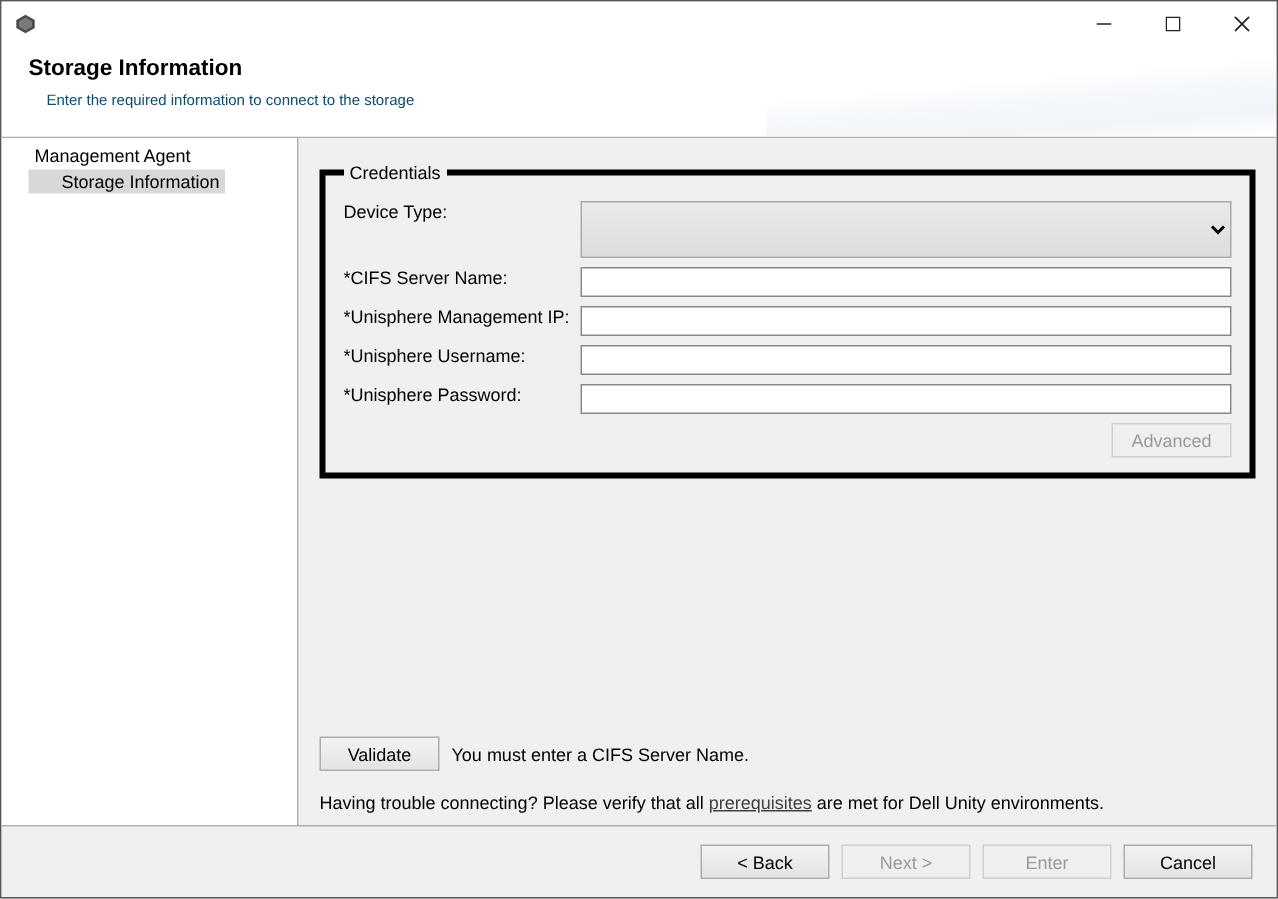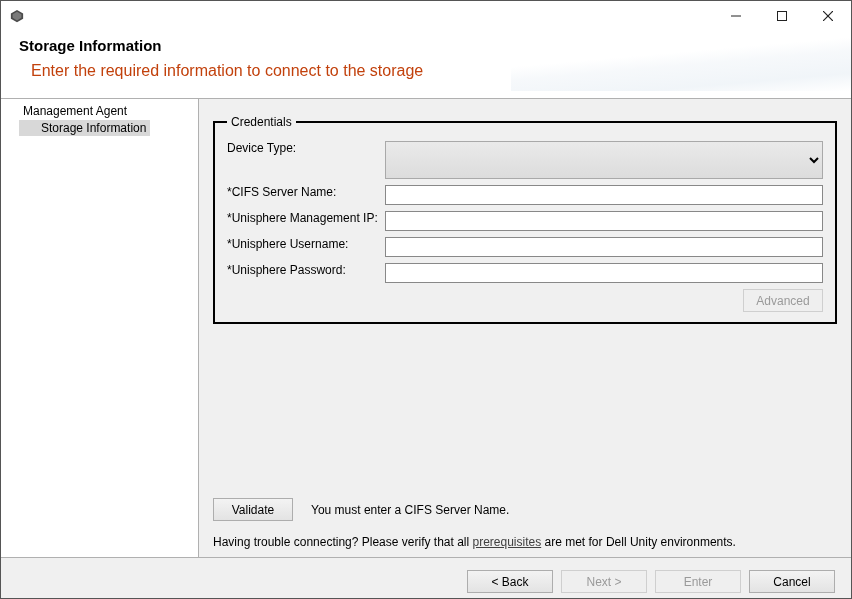--- a/index.html
+++ b/index.html
@@ -58,9 +58,9 @@
     font-weight: bold;
   }
   .header .subtitle {
-    font-size: 16px;
+    font-size: 10px;
     padding-left: 12px;
-    color: #c2410c;
+    color: #0c4a6e;
   }
 
   

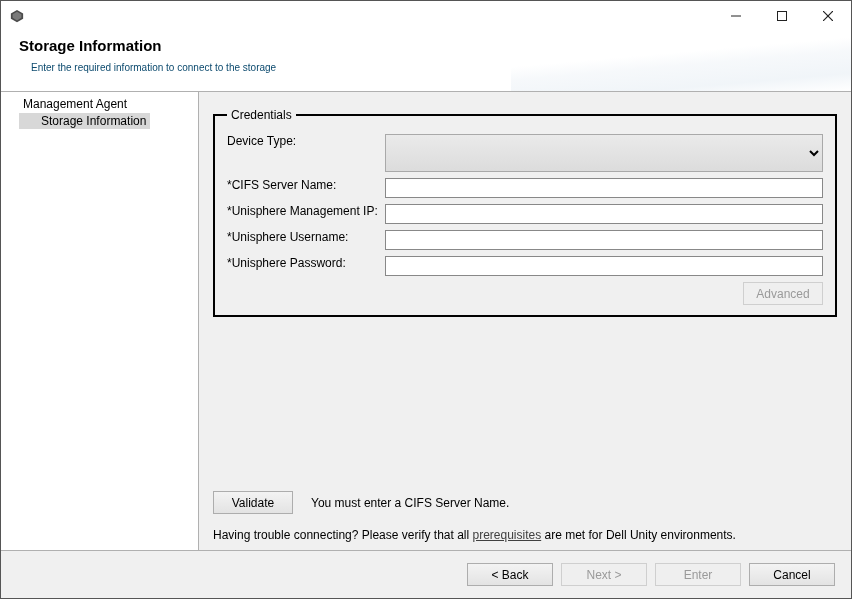--- a/index.html
+++ b/index.html
@@ -98,7 +98,7 @@
   }
 
   fieldset.group {
-    border: 2px solid #000000;
+    border: 4px solid #000000;
     margin: 0;
     padding: 12px 12px 10px 12px;
     background: #f0f0f0;

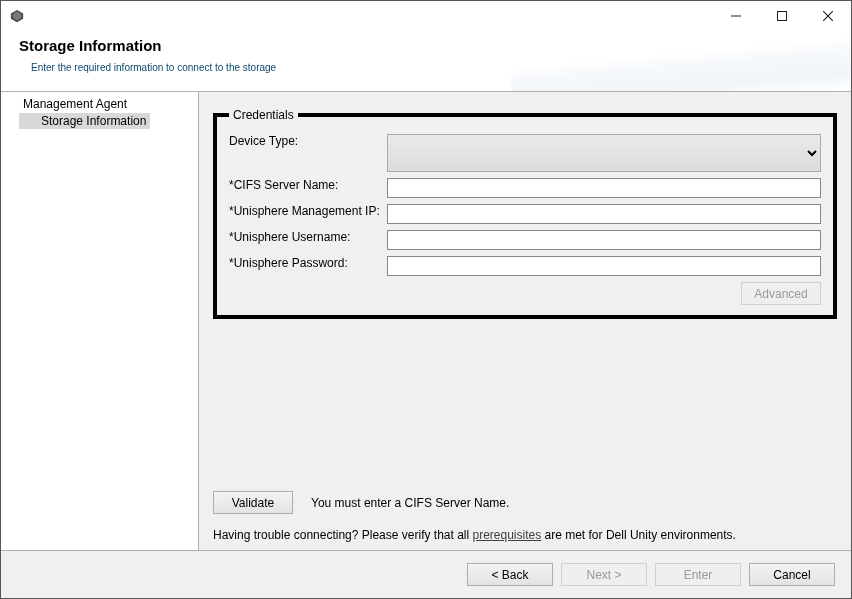--- a/index.html
+++ b/index.html
@@ -161,7 +161,7 @@
   .validate-row {
     display: flex;
     align-items: center;
-    gap: 18px;
+    gap: 8px;
     margin-bottom: 14px;
   }
   .help-line {

